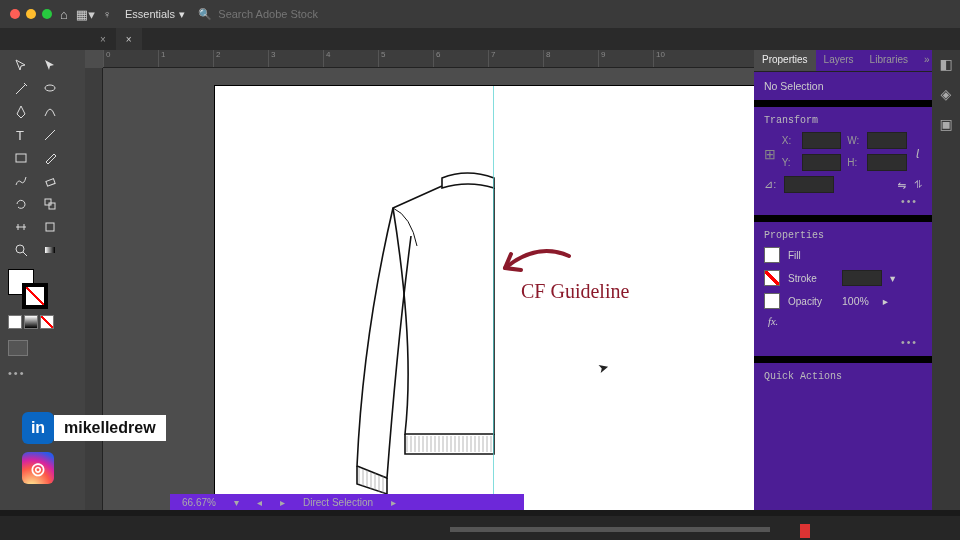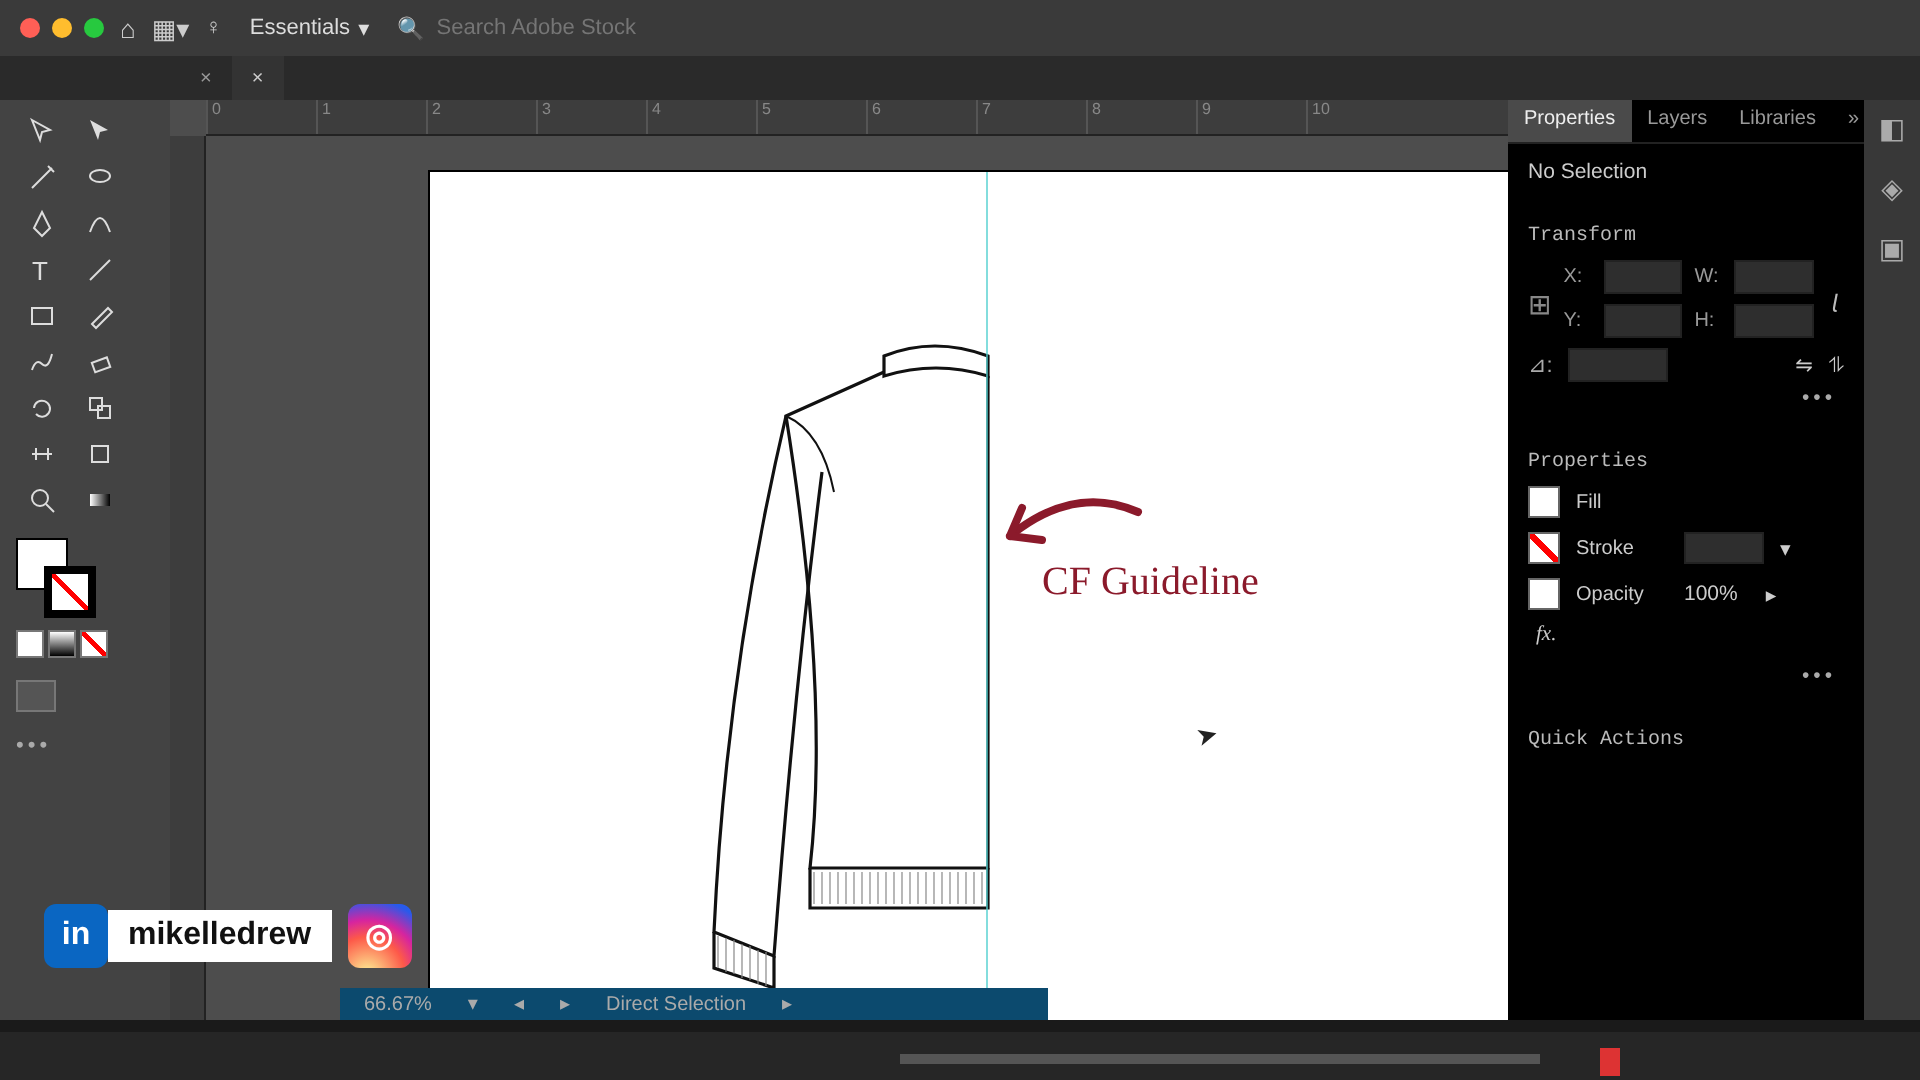--- a/index.html
+++ b/index.html
@@ -62,7 +62,7 @@
   .dockicons span { color:#aaa; font-size:14px; }
   
   
-  .rpanel { width: 178px; background: #000000; display:flex; flex-direction:column; font-size:10.5px; color:#ccc; }
+  .rpanel { width: 178px; background: #4c1d95; display:flex; flex-direction:column; font-size:10.5px; color:#ccc; }
   .rtabs { display:flex; height:22px; border-bottom:1px solid #222; }
   .rtab { padding:4px 8px; font-size:10px; color:#999; }
   .rtab.active { color:#eee; background:#4a4a4a; }

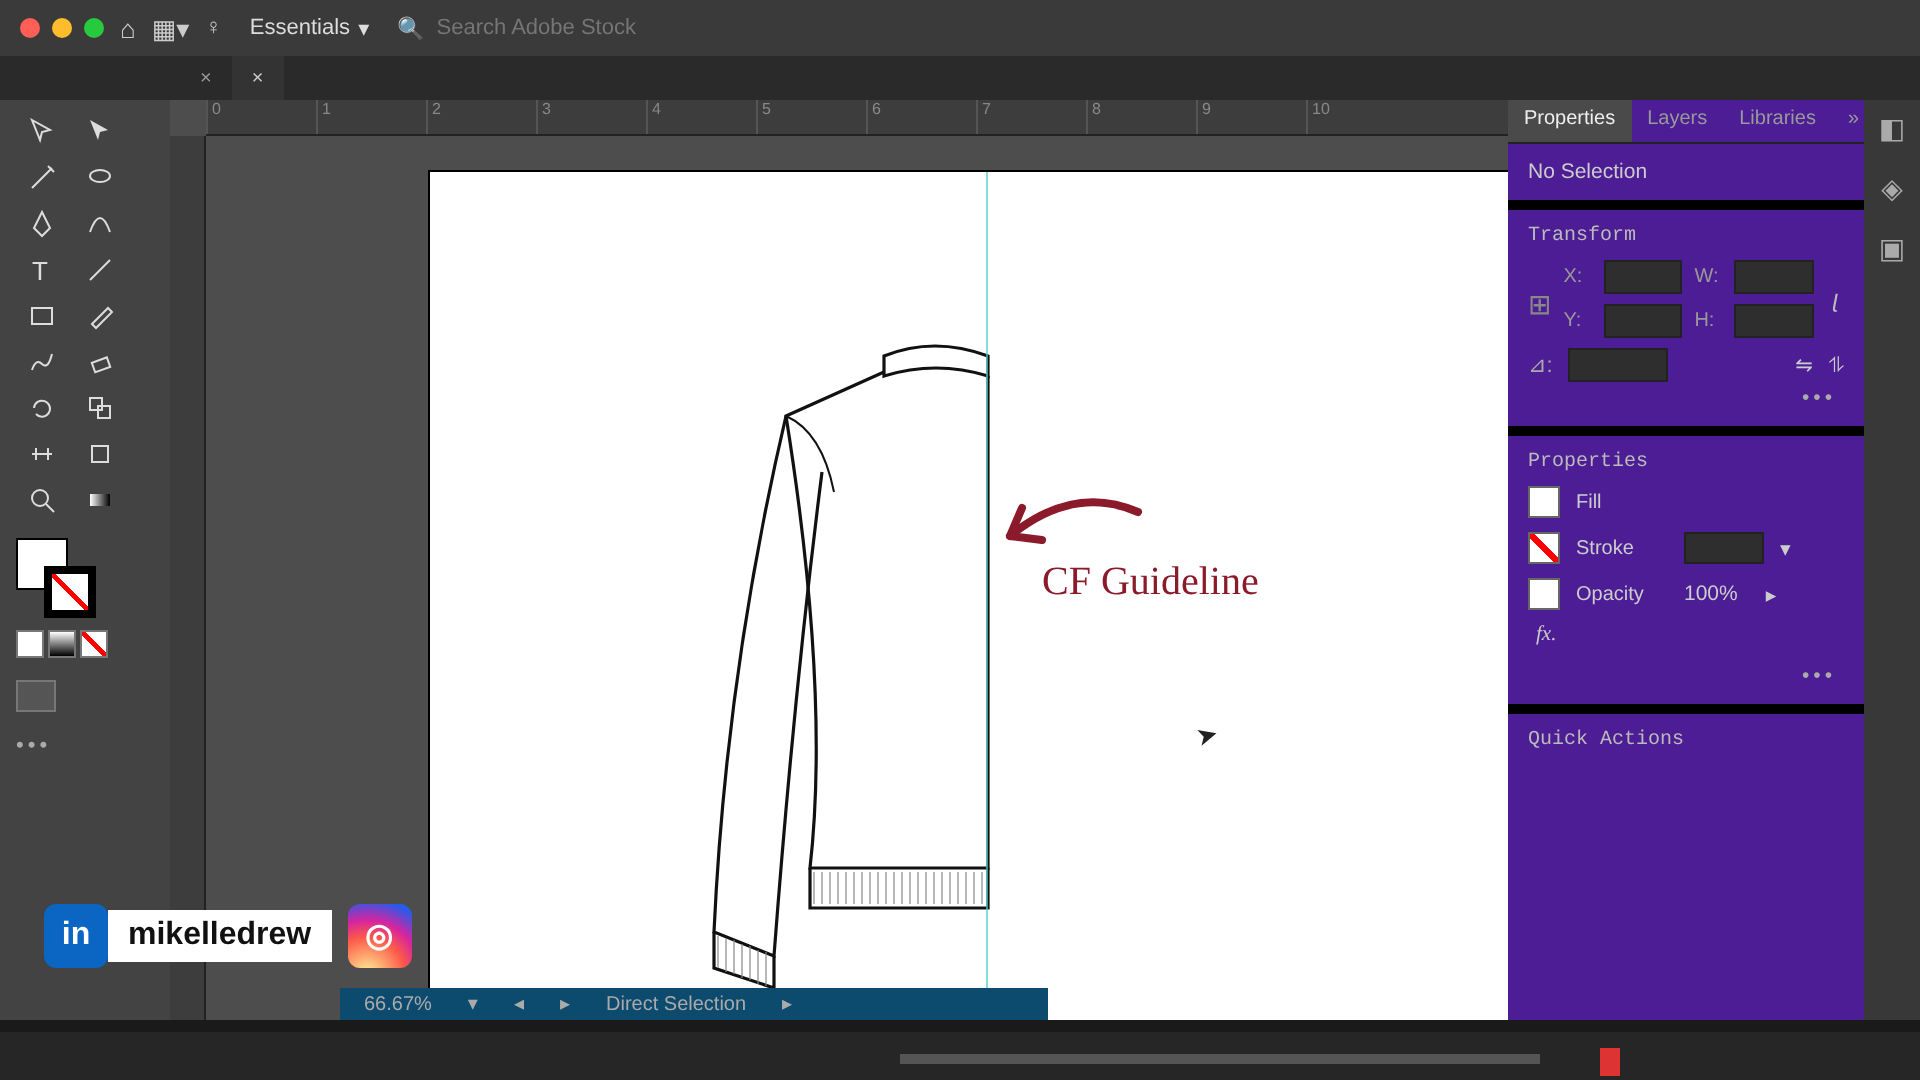--- a/index.html
+++ b/index.html
@@ -66,7 +66,7 @@
   .rtabs { display:flex; height:22px; border-bottom:1px solid #222; }
   .rtab { padding:4px 8px; font-size:10px; color:#999; }
   .rtab.active { color:#eee; background:#4a4a4a; }
-  .rsection { padding:8px 10px; border-bottom:5px solid #000000; }
+  .rsection { padding:8px 10px; border-bottom:7px solid #000000; }
   .rsection .hdr { font-size:10px; color:#bbb; margin-bottom:6px;font-family:Liberation Mono, monospace; }
   .trow-prop { display:flex; align-items:center; gap:6px; margin-bottom:5px; }
   .trow-prop label { width:14px; color:#999; font-size:10px;}

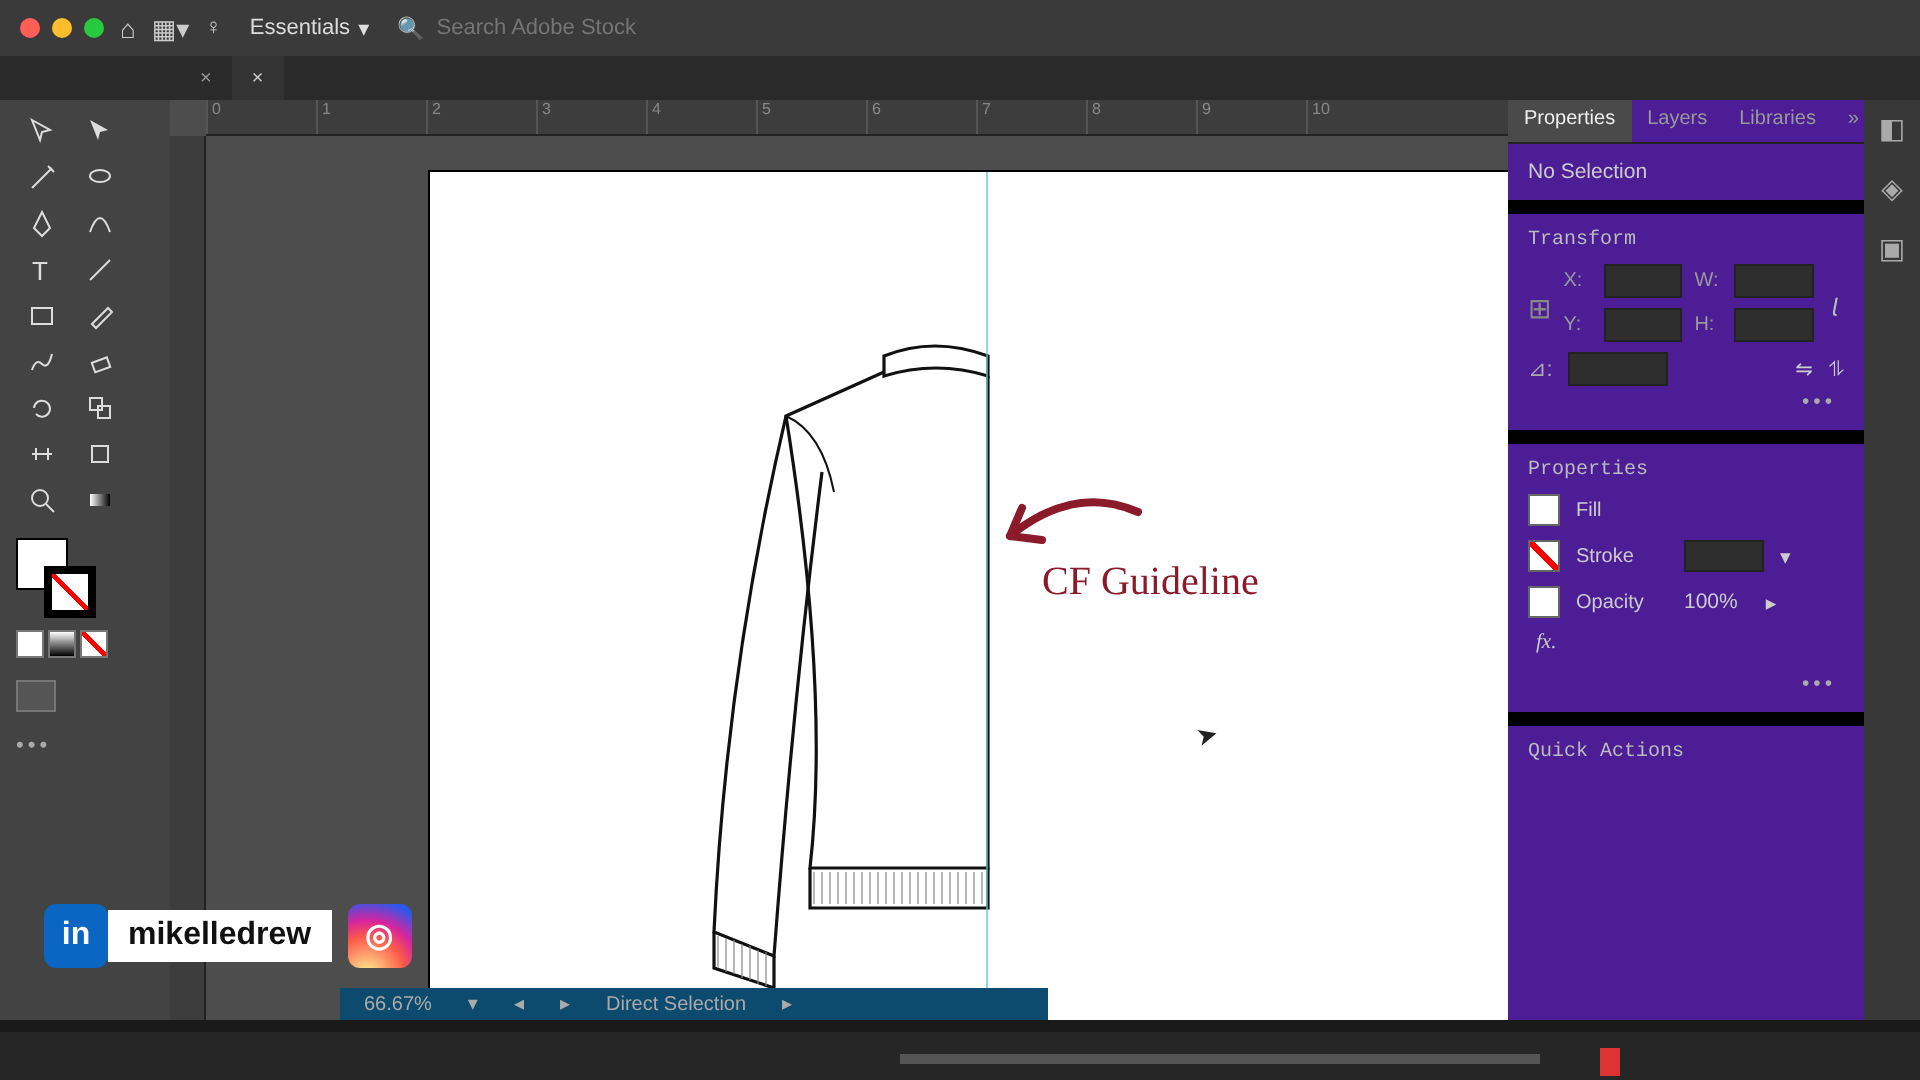--- a/index.html
+++ b/index.html
@@ -85,7 +85,7 @@
   .fx { font-style:italic; font-family:serif; padding-left:4px;}
   
   
-  .social { position:absolute; left:22px; bottom:56px; display:flex; flex-direction:row; gap:8px; z-index:50;}
+  .social { position:absolute; left:22px; bottom:56px; display:flex; flex-direction:column; gap:8px; z-index:50;}
   .social-row { display:flex; align-items:center; gap:0;}
   .sbadge { width:32px; height:32px; border-radius:6px; display:flex; align-items:center; justify-content:center; color:#fff; font-weight:bold; font-size:16px;}
   .li { background:#0a66c2; } .ig { background: radial-gradient(circle at 30% 110%, #fdf497 0%, #fd5949 45%, #d6249f 65%, #285AEB 90%);}

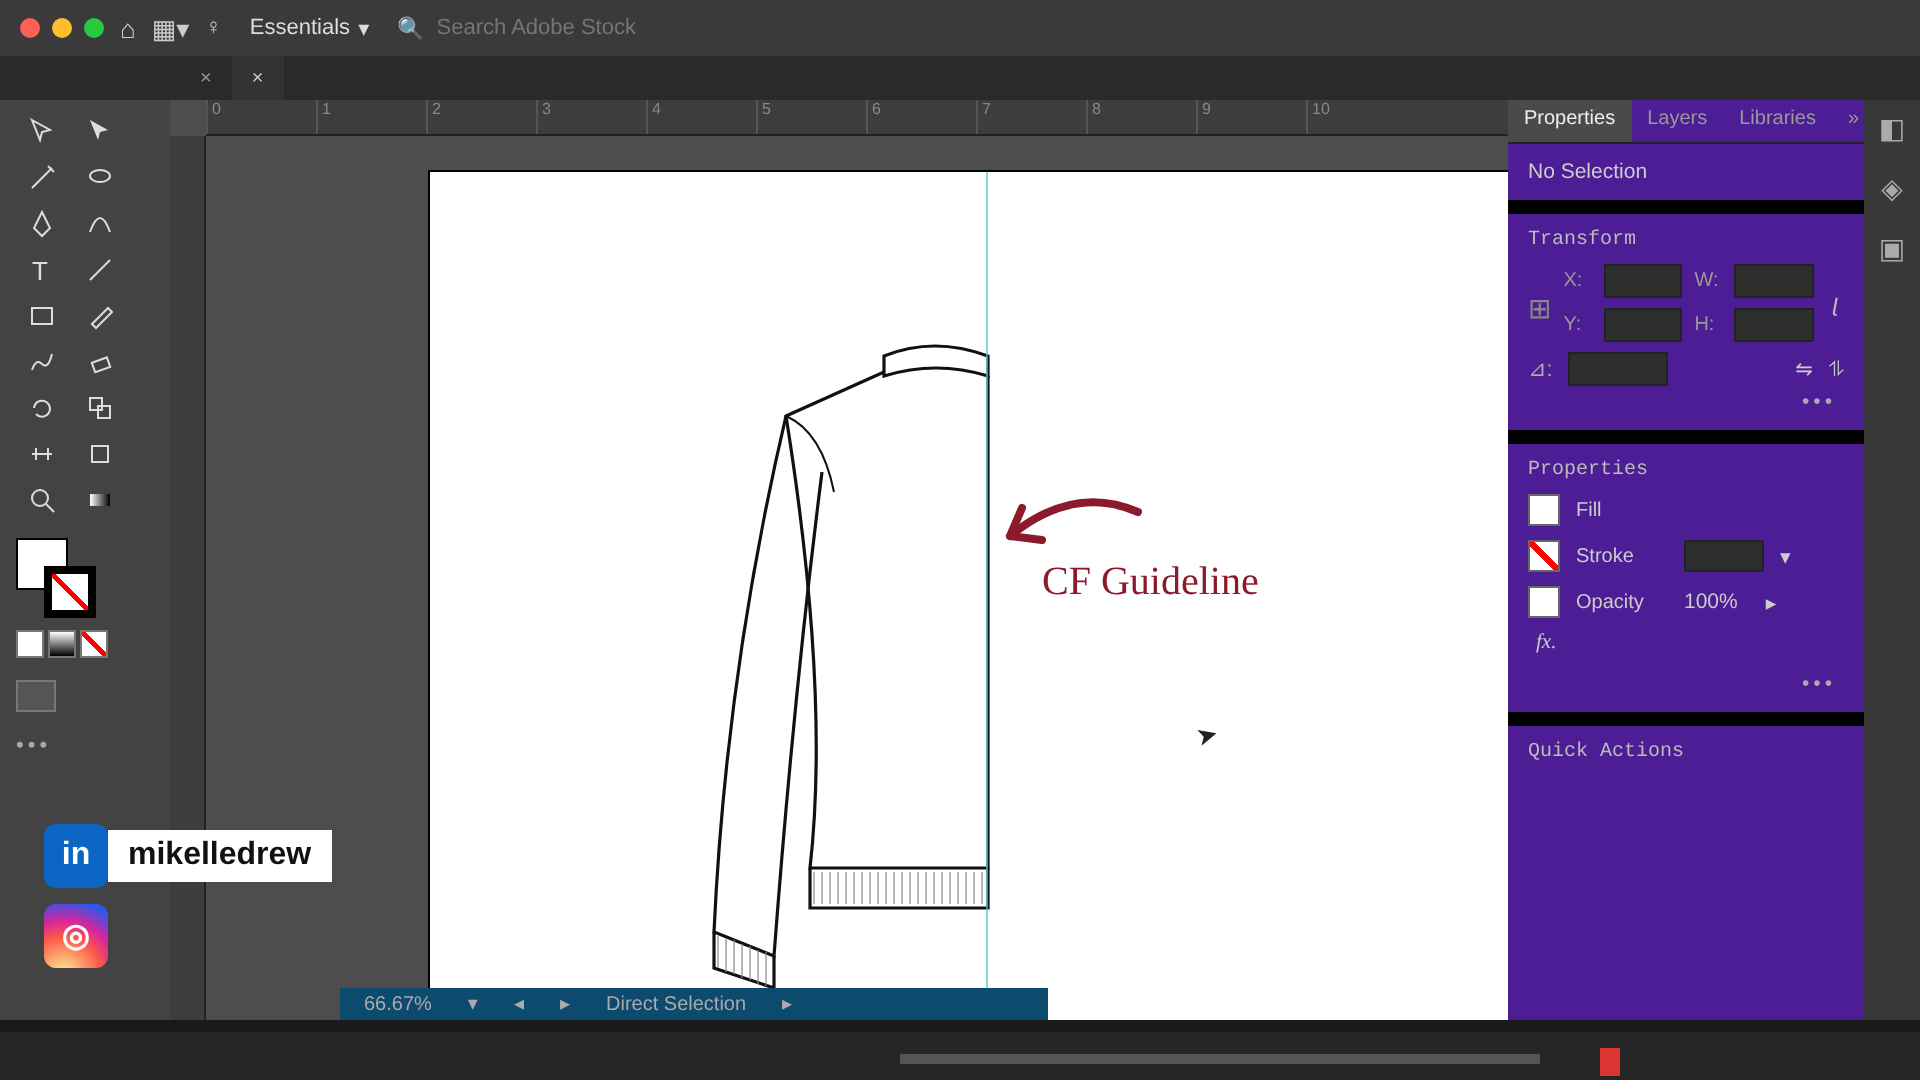--- a/index.html
+++ b/index.html
@@ -54,7 +54,7 @@
   .cursor-arrow { position:absolute; top:310px; left:513px; font-size:13px; color:#222; transform:rotate(-15deg);}
   
   
-  .status { position:absolute; bottom:0; left:85px; right:230px; height:16px; background:#0c4a6e; display:flex; align-items:center; font-size:10px; color:#aaa; gap:18px; padding:0 12px;}
+  .status { position:absolute; bottom:0; left:85px; right:230px; height:16px; background:#6d28d9; display:flex; align-items:center; font-size:10px; color:#aaa; gap:18px; padding:0 12px;}
   .status .spacer{flex:1;}
   
   

